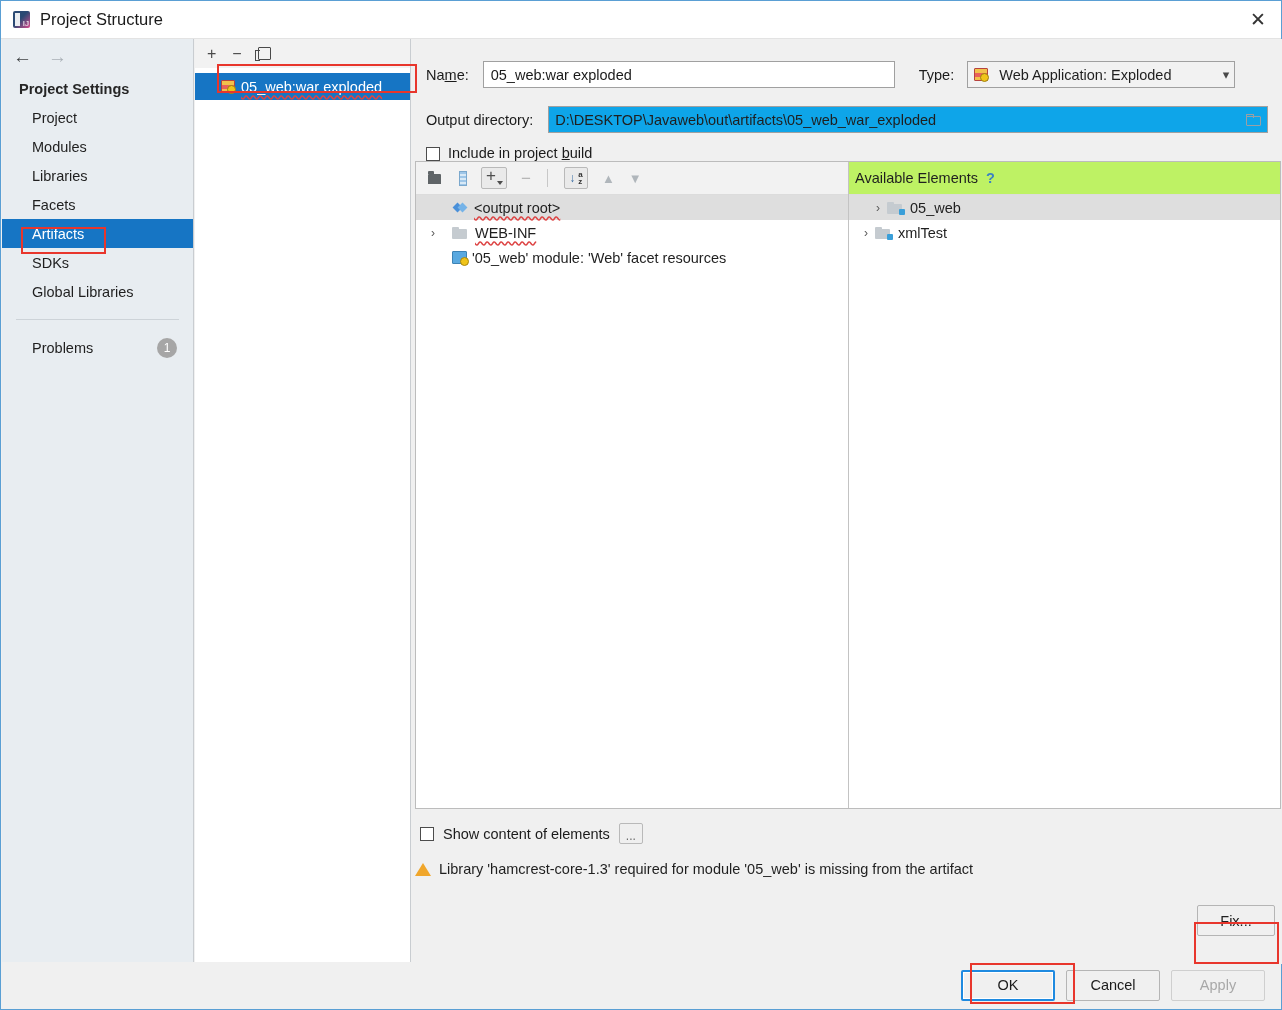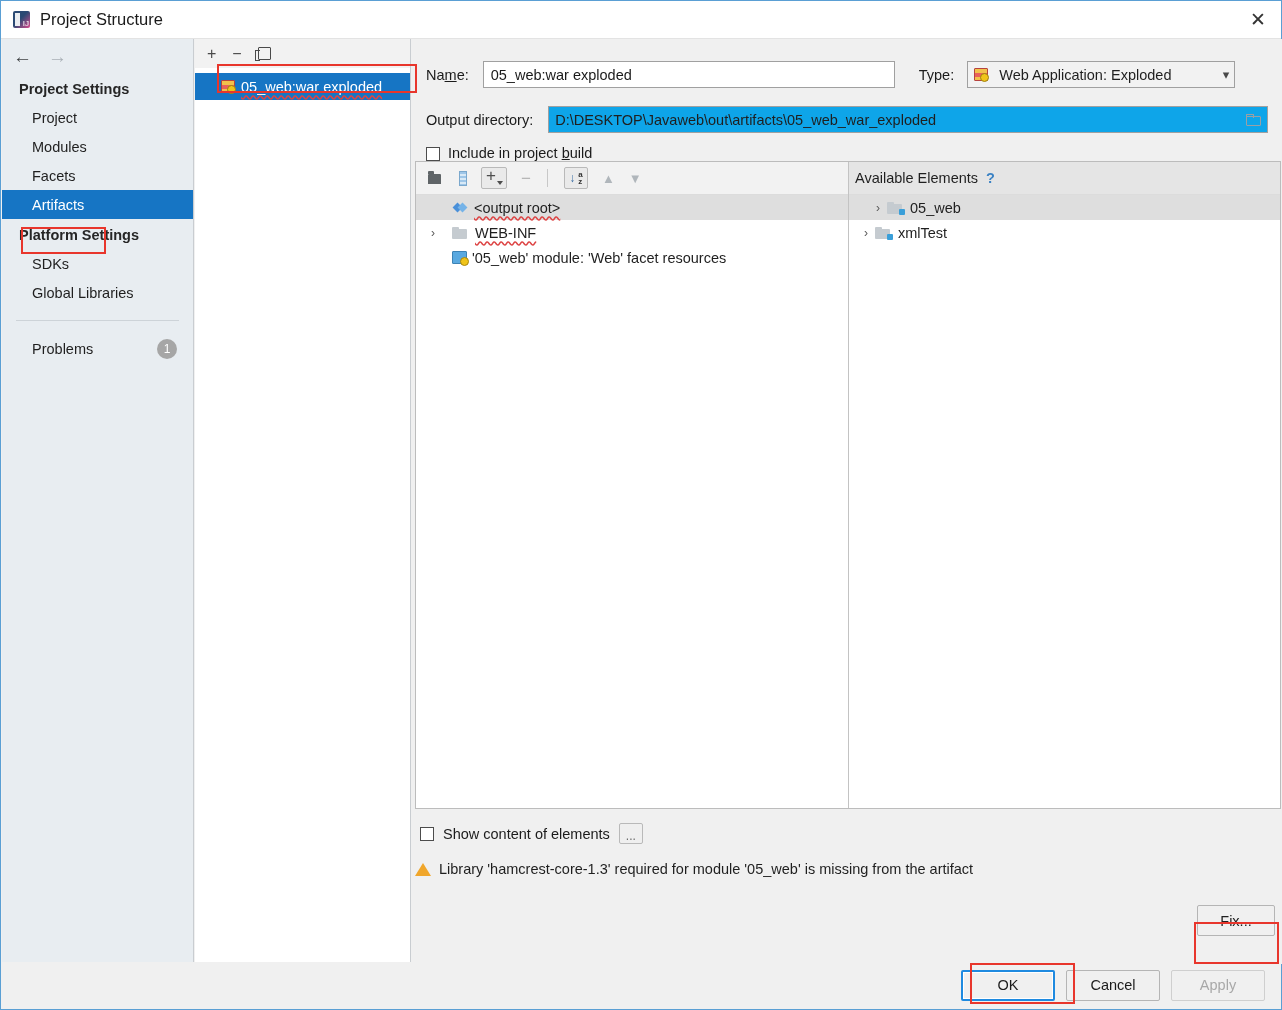--- a/index.html
+++ b/index.html
@@ -344,6 +344,7 @@
     <div class="group-title">Project Settings</div>
     <div class="nav-item">Project</div>
     <div class="nav-item">Modules</div>
+    <div class="nav-item">Libraries</div>
     <div class="nav-item">Facets</div>
     <div class="nav-item selected">Artifacts</div>
 

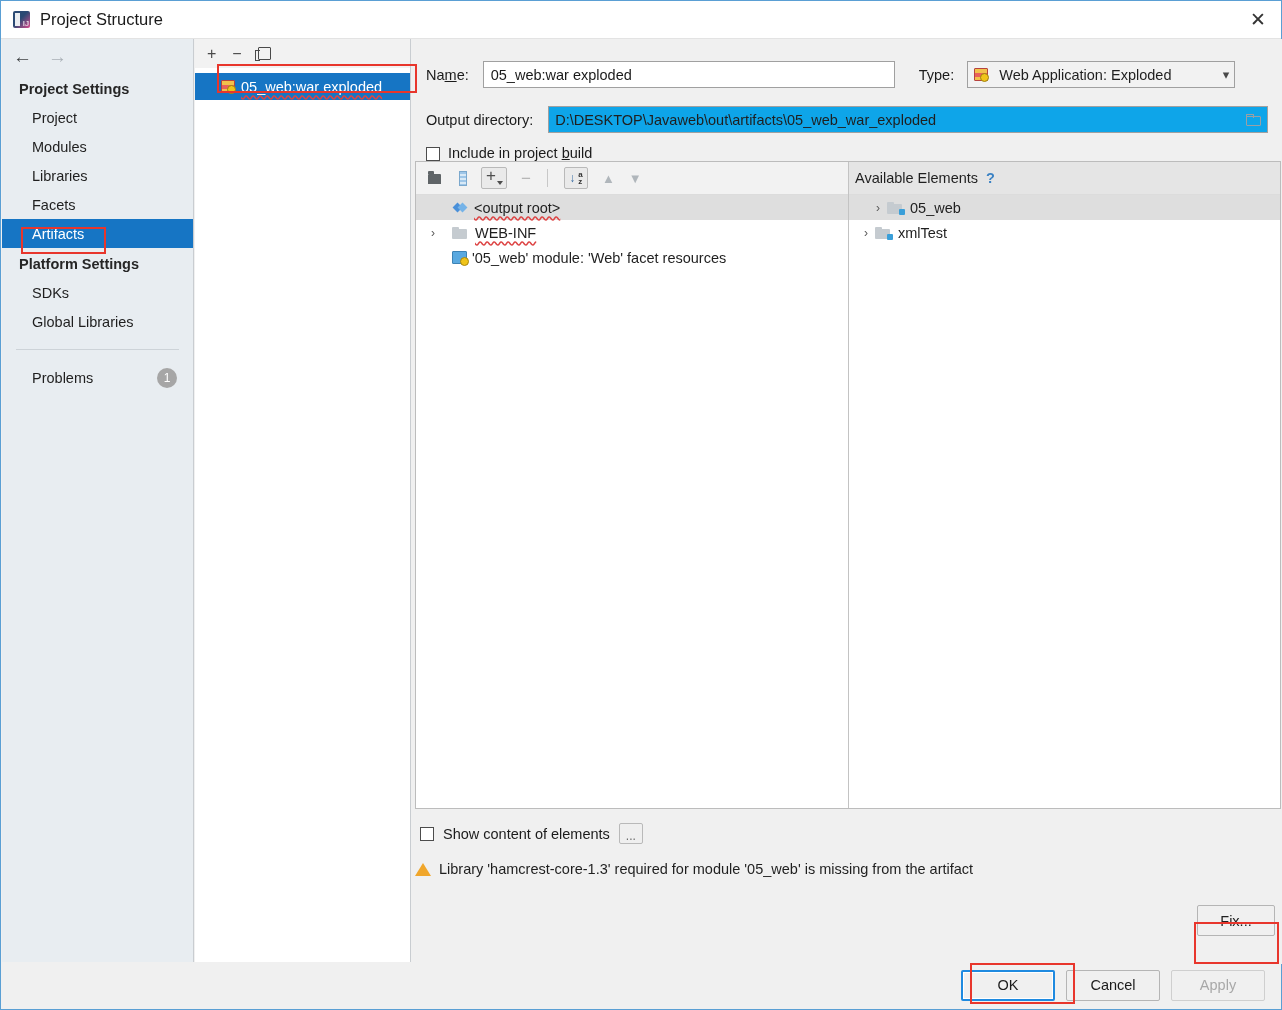--- a/index.html
+++ b/index.html
@@ -278,7 +278,7 @@
   }
   .avail-head {
     height: 33px; display:flex; align-items:center; padding-left: 6px;
-    font-size: 14.5px; background:#e5e5e5; border-bottom:1px solid #dcdcdc;
+    font-size: 14.5px; background:#bef264; border-bottom:1px solid #dcdcdc;
   }
   .qmark { color:#3b82c4; font-weight:bold; margin-left:8px; cursor:pointer; }
 

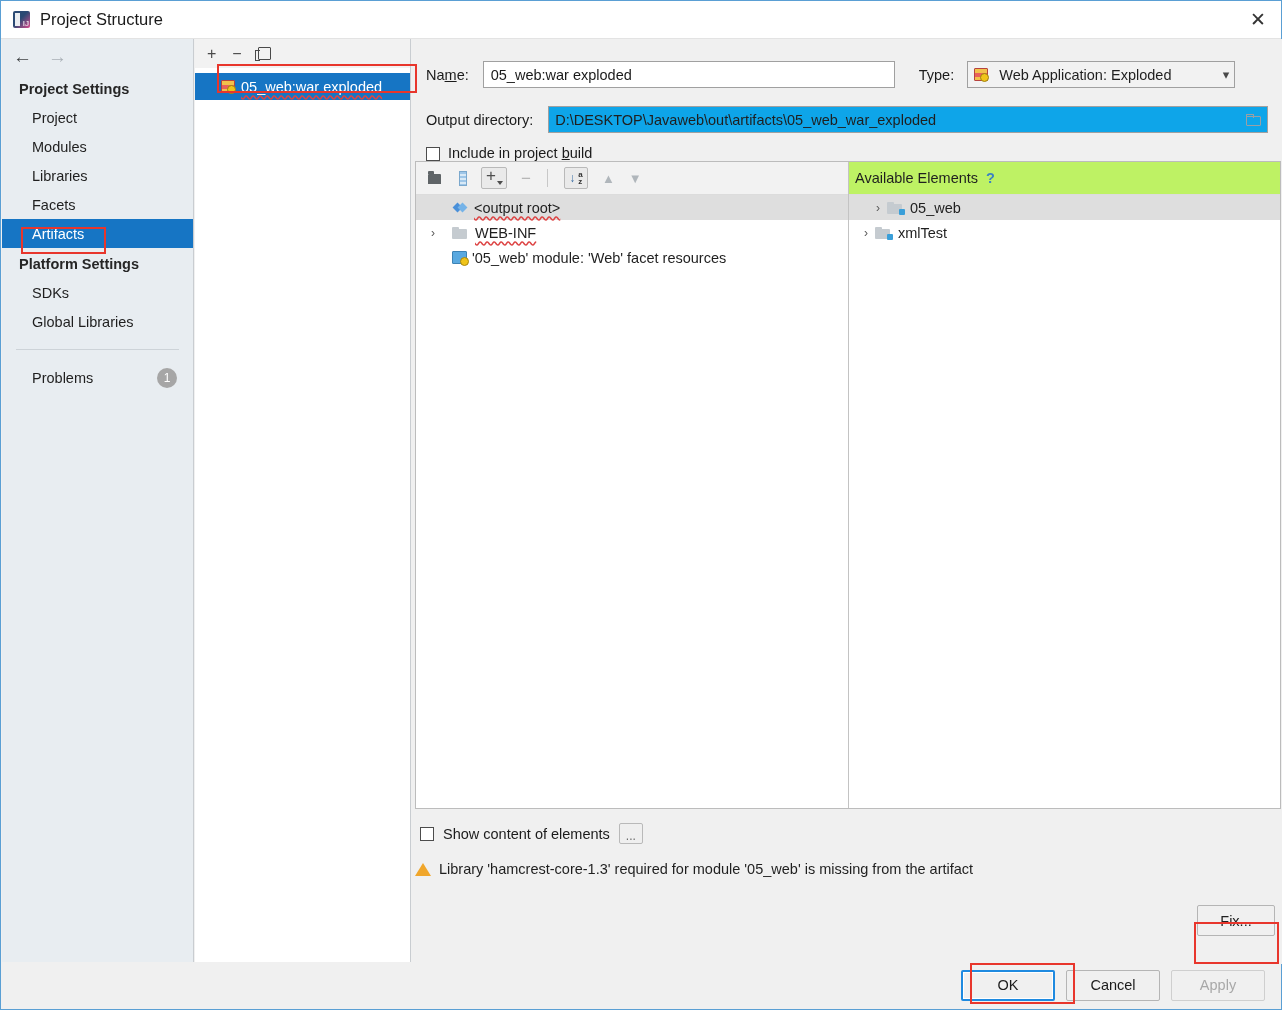--- a/index.html
+++ b/index.html
@@ -348,7 +348,6 @@
     <div class="nav-item">Facets</div>
     <div class="nav-item selected">Artifacts</div>
 
-    <div class="group-title">Platform Settings</div>
     <div class="nav-item">SDKs</div>
     <div class="nav-item">Global Libraries</div>
 

